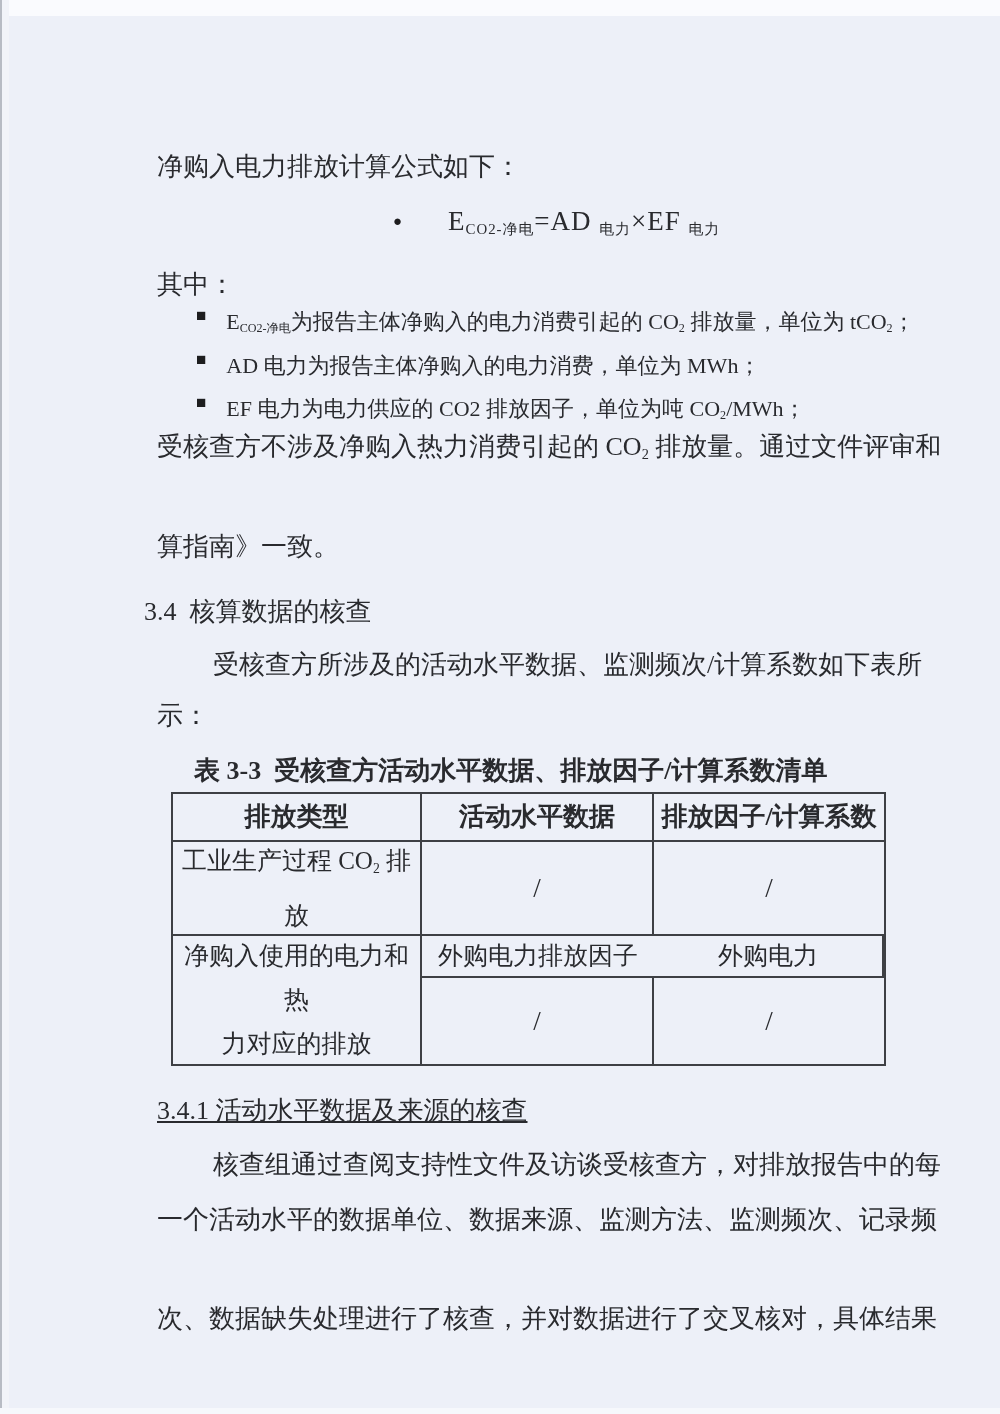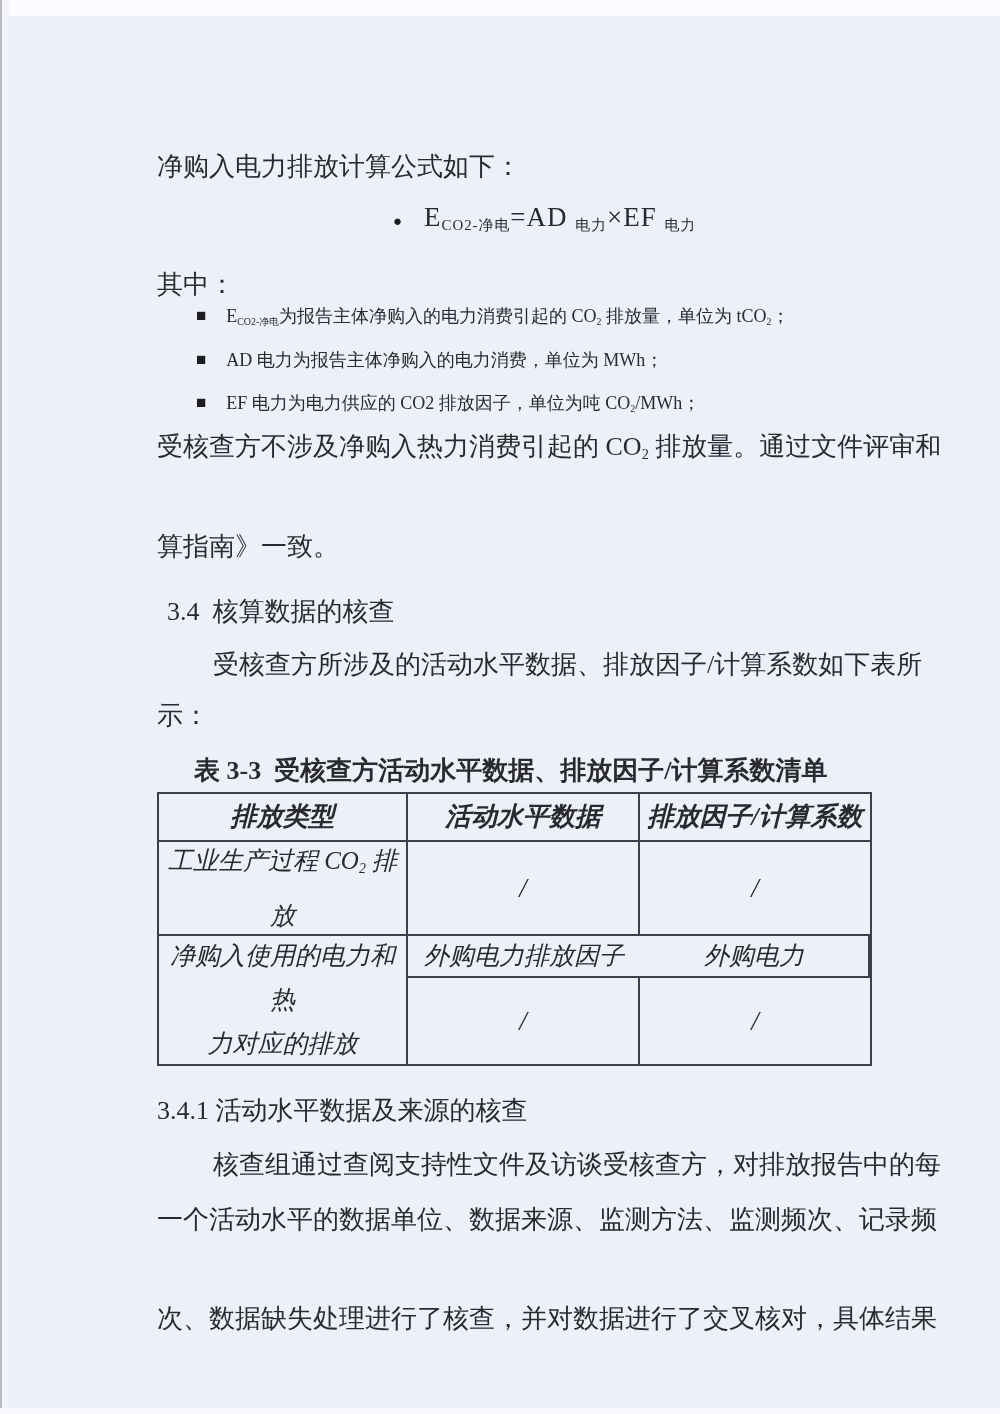--- a/index.html
+++ b/index.html
@@ -24,7 +24,7 @@
   .bullet-row{position:absolute;white-space:pre;display:flex;align-items:flex-start;}
   .sq{font-size:17px;line-height:30px;margin-right:20px;color:#1d1d1f;}
   .dot{font-size:15px;line-height:36px;margin-right:22px;color:#1d1d1f;}
-  .formula{font-size:27px;line-height:28px;letter-spacing:1px;}
+  .formula{font-size:27px;line-height:36px;letter-spacing:1px;margin-left:24px;}
   .vtable{
     position:absolute;left:157px;top:792px;
     display:grid;grid-template-columns:249px 232px 230px;

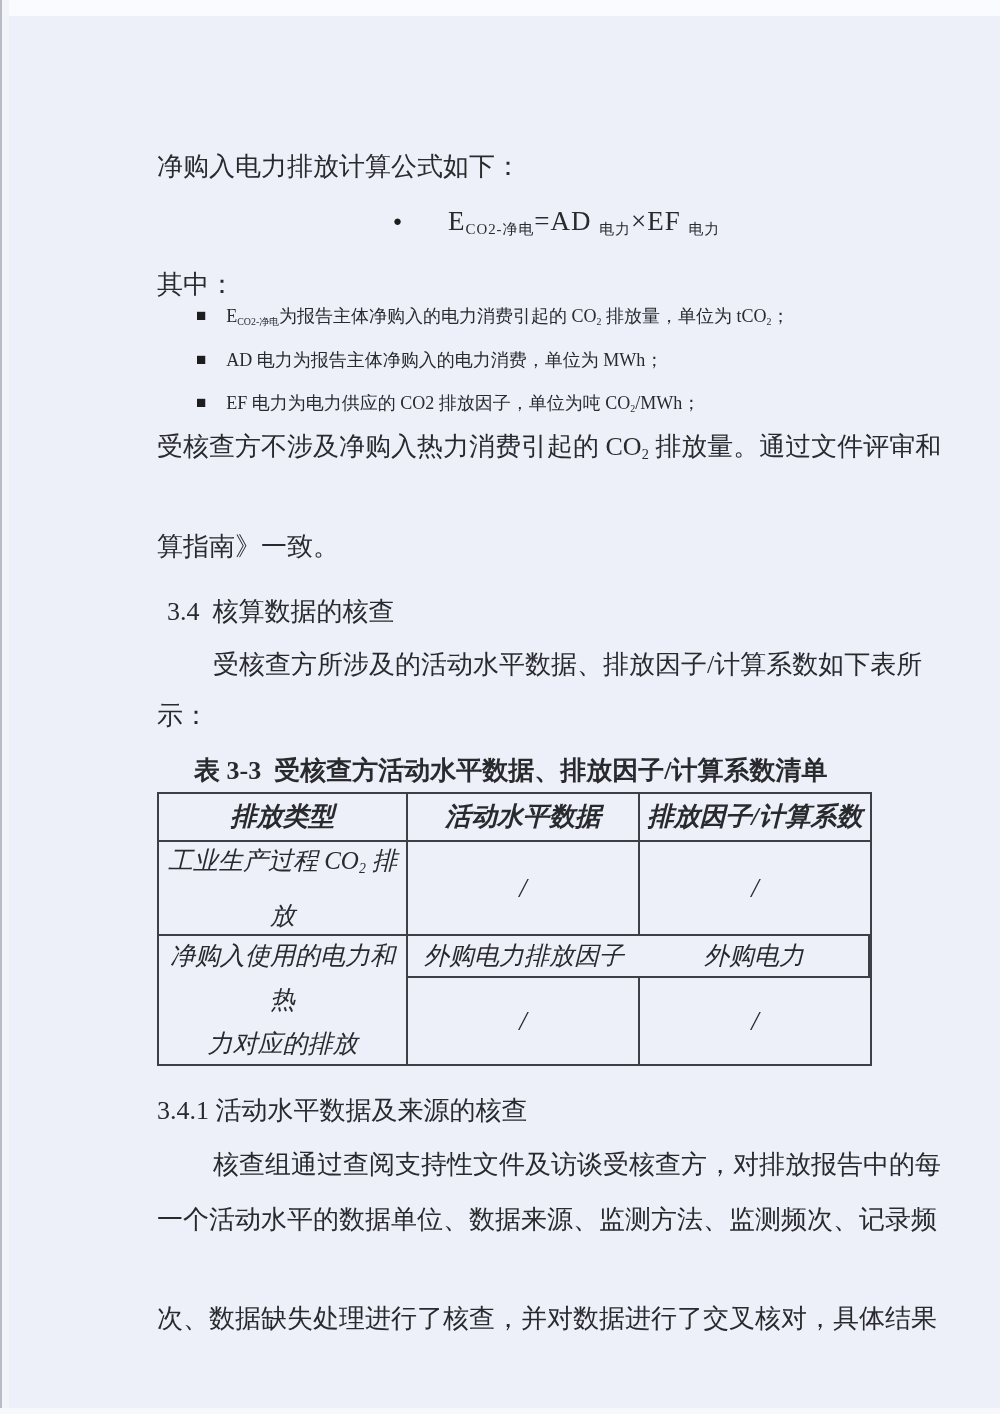--- a/index.html
+++ b/index.html
@@ -18,7 +18,7 @@
   .edge-left-soft{position:absolute;left:2px;top:0;width:7px;height:100%;background:#f2f4f9;}
   .edge-bottom{position:absolute;left:0;bottom:0;width:100%;height:6px;background:#f6f8fc;}
   .tline{position:absolute;white-space:pre;font-size:26px;line-height:34px;}
-  .small{font-size:18px;line-height:30px;}
+  .small{font-size:22px;line-height:42px;}
   .bold{font-weight:bold;}
   .subsc{font-size:0.55em;vertical-align:-0.28em;}
   .bullet-row{position:absolute;white-space:pre;display:flex;align-items:flex-start;}

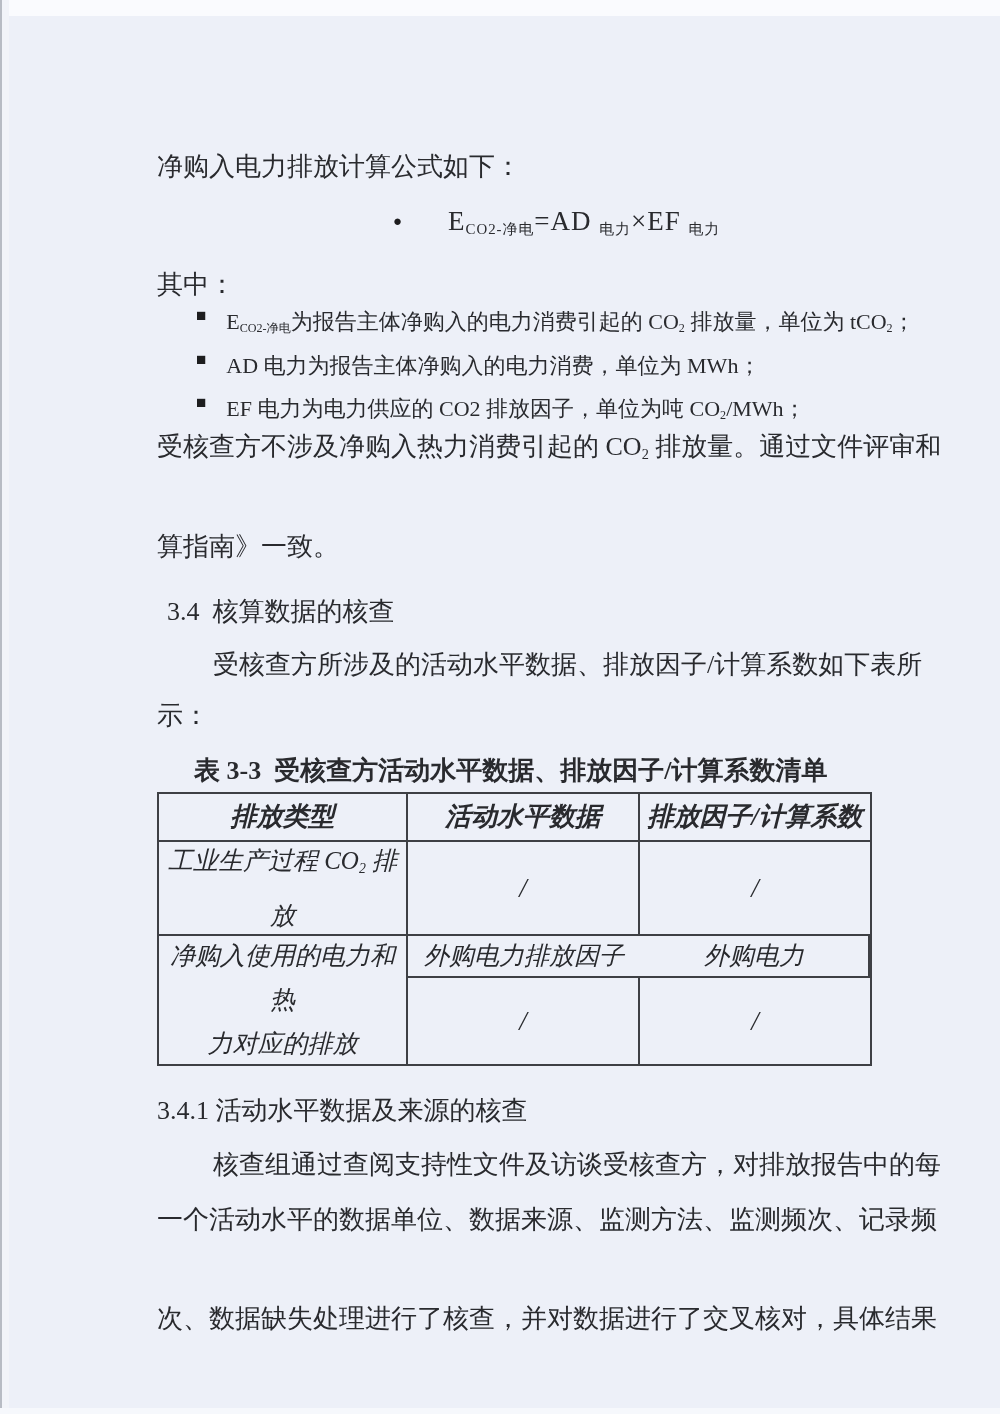--- a/index.html
+++ b/index.html
@@ -78,7 +78,7 @@
   <div class="tline" style="left:157px;top:430px;">受核查方不涉及净购入热力消费引起的 CO<span class="subsc">2</span> 排放量。通过文件评审和</div>
   <div class="tline" style="left:157px;top:530px;">算指南》一致。</div>
 
-  <div class="tline" style="left:167px;top:595px;">3.4  核算数据的核查</div>
+  <div class="tline" style="left:144px;top:595px;">3.4  核算数据的核查</div>
 
   <div class="tline" style="left:213px;top:648px;">受核查方所涉及的活动水平数据、排放因子/计算系数如下表所</div>
   <div class="tline" style="left:157px;top:699px;">示：</div>

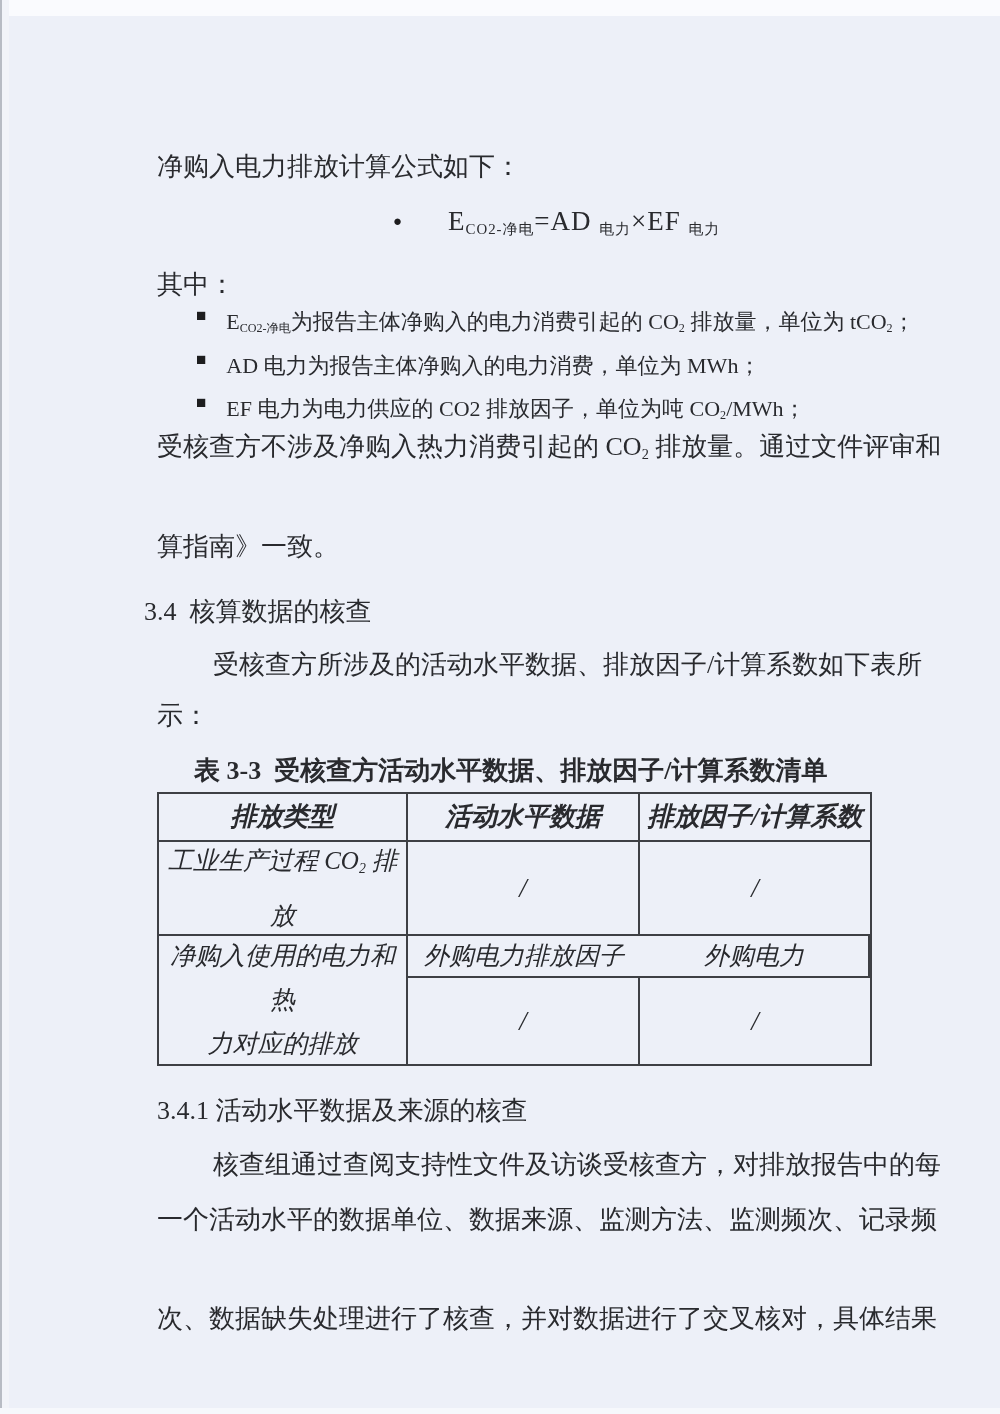--- a/index.html
+++ b/index.html
@@ -80,7 +80,7 @@
 
   <div class="tline" style="left:144px;top:595px;">3.4  核算数据的核查</div>
 
-  <div class="tline" style="left:213px;top:648px;">受核查方所涉及的活动水平数据、排放因子/计算系数如下表所</div>
+  <div class="tline" style="left:213px;top:648px;">受核查方所涉及的活动水平数据、监测频次/计算系数如下表所</div>
   <div class="tline" style="left:157px;top:699px;">示：</div>
 
   <div class="tline bold" style="left:194px;top:754px;">表 3-3  受核查方活动水平数据、排放因子/计算系数清单</div>

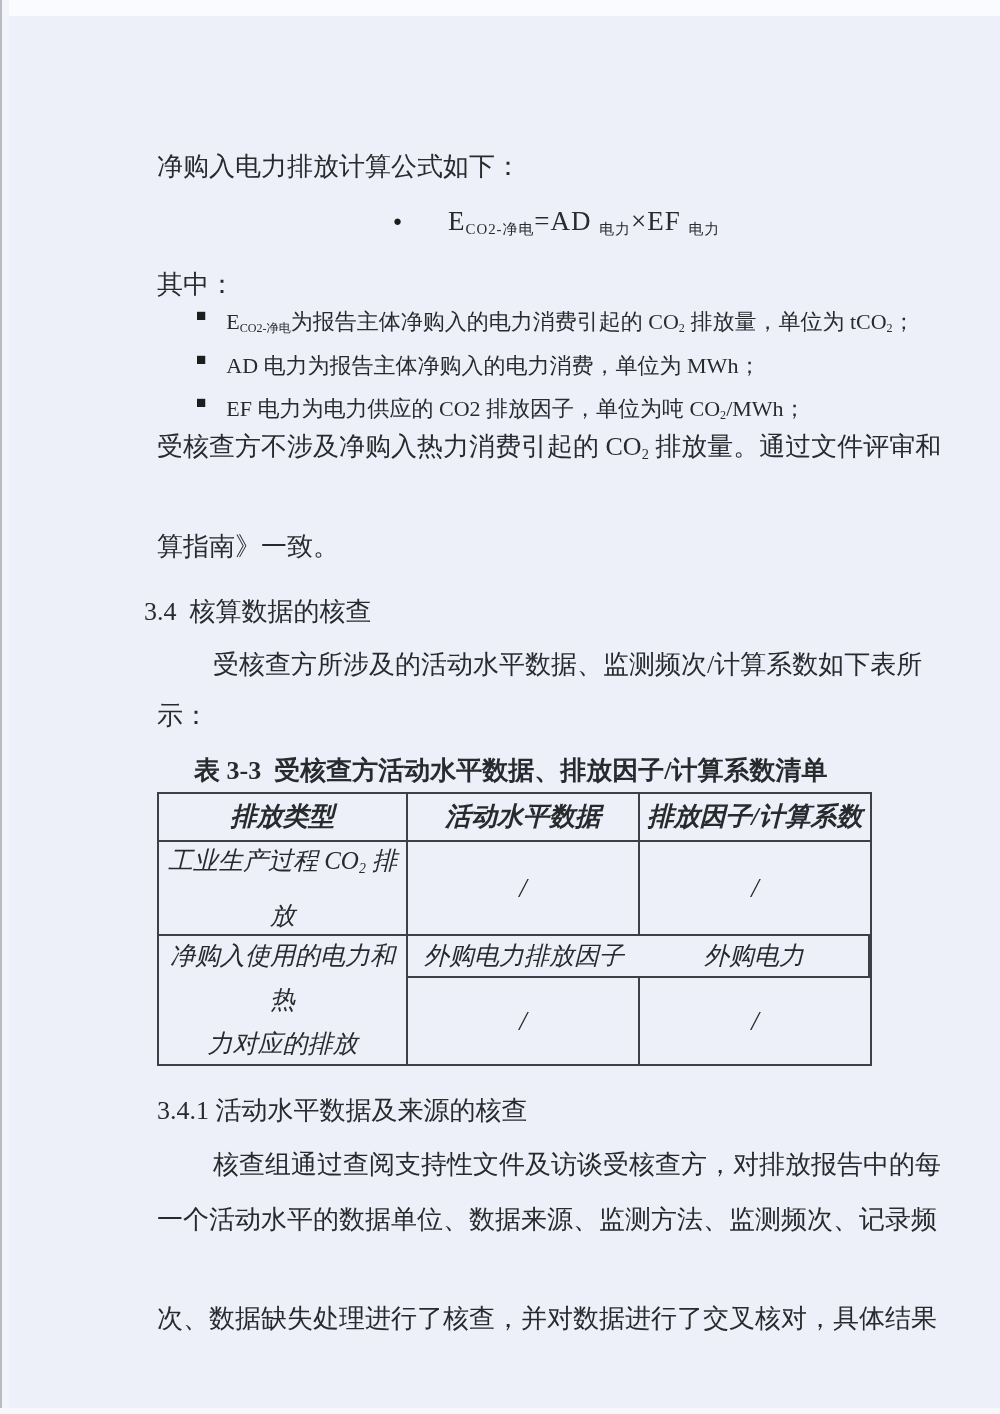--- a/index.html
+++ b/index.html
@@ -26,11 +26,10 @@
   .dot{font-size:15px;line-height:36px;margin-right:22px;color:#1d1d1f;}
   .formula{font-size:27px;line-height:36px;letter-spacing:1px;margin-left:24px;}
   .vtable{
-    position:absolute;left:157px;top:792px;
+    position:absolute;left:171px;top:792px;
     display:grid;grid-template-columns:249px 232px 230px;
     grid-template-rows:48px 94px 42px 86px;
     border:2px solid var(--bd);
-    font-style:italic;
   }
   .tcell{
     border-right:2px solid var(--bd);border-bottom:2px solid var(--bd);

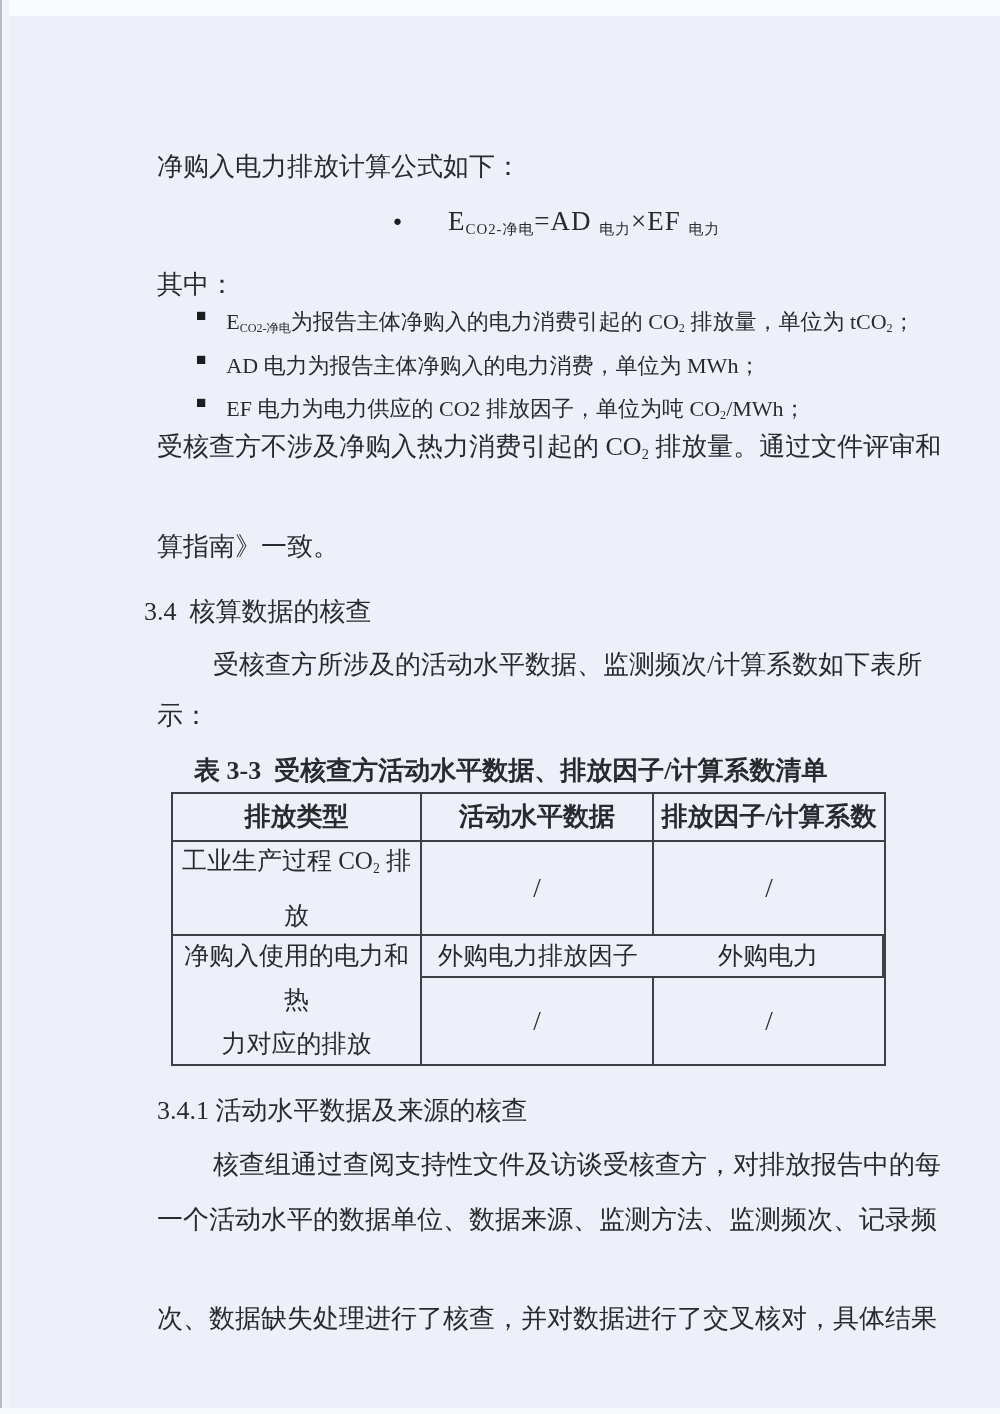--- a/index.html
+++ b/index.html
@@ -108,7 +108,7 @@
     <div class="tcell slash last-r last-c">/</div>
   </div>
 
-  <div class="tline" style="left:157px;top:1094px;">3.4.1 活动水平数据及来源的核查</div>
+  <div class="tline" style="left:157px;top:1094px;text-decoration:underline;">3.4.1 活动水平数据及来源的核查</div>
 
   <div class="tline" style="left:213px;top:1148px;">核查组通过查阅支持性文件及访谈受核查方，对排放报告中的每</div>
   <div class="tline" style="left:157px;top:1203px;">一个活动水平的数据单位、数据来源、监测方法、监测频次、记录频</div>

